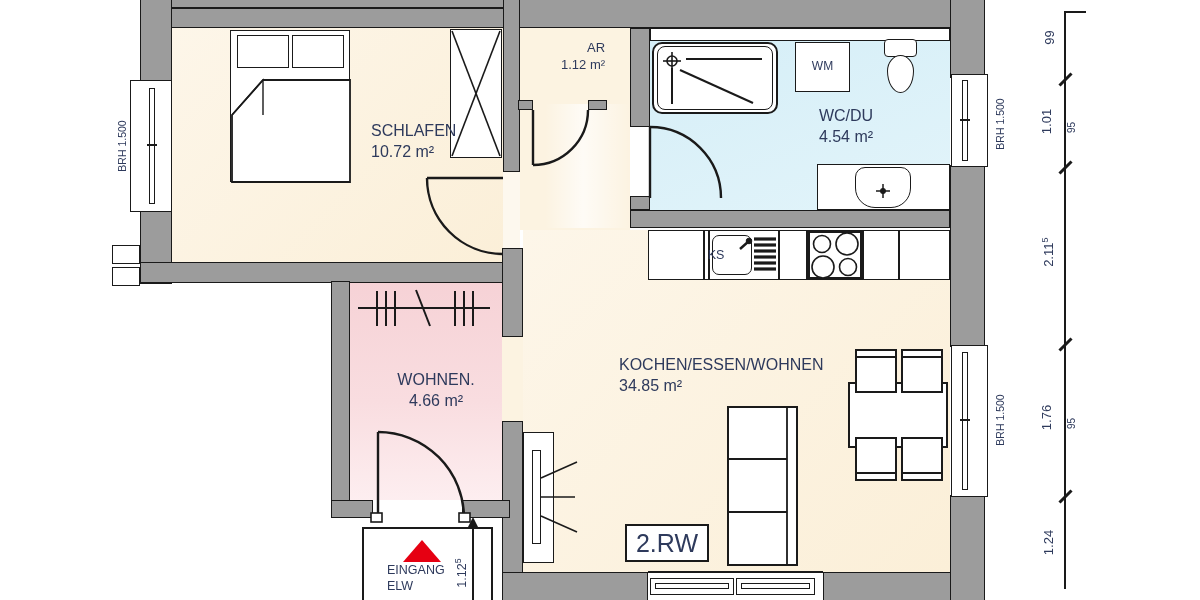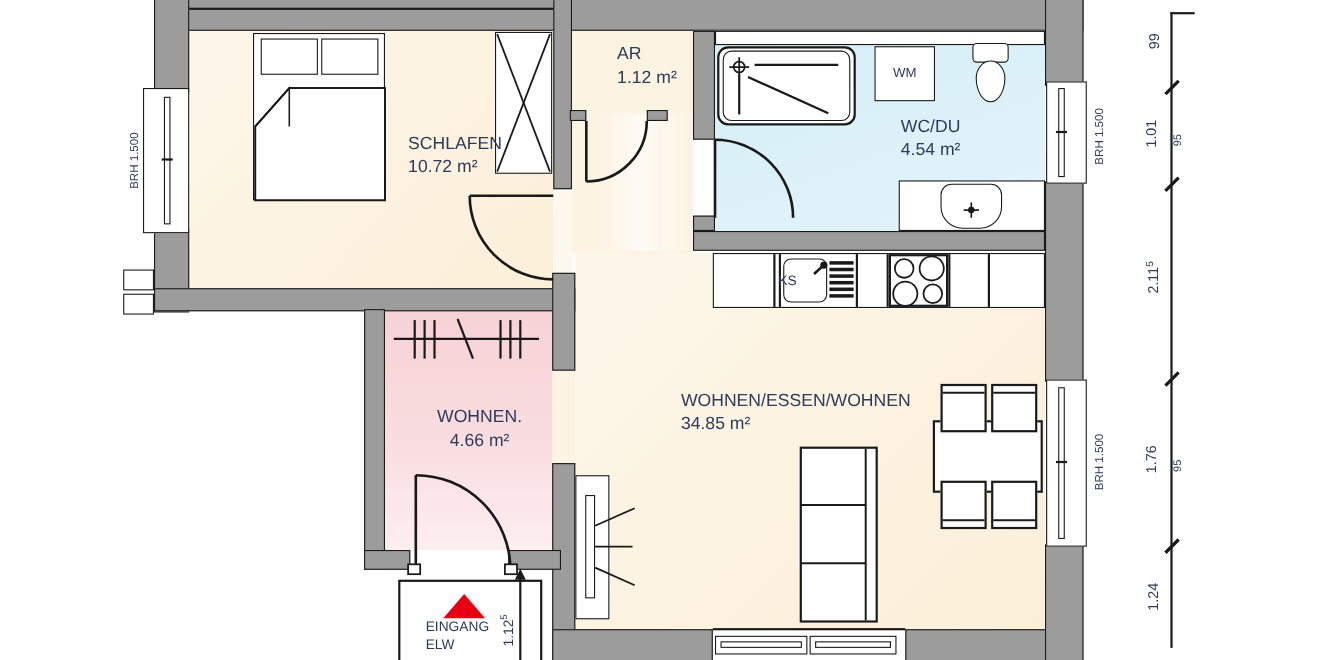--- a/index.html
+++ b/index.html
@@ -222,7 +222,7 @@
     <div>SCHLAFEN</div>
     <div>10.72 m²</div>
   </div>
-  <div class="lbl" style="left:561px;top:40px;font-size:16px;">
+  <div class="lbl" style="left:561px;top:40px;font-size:13px;text-align:right;">
     <div>AR</div>
     <div>1.12 m²</div>
   </div>

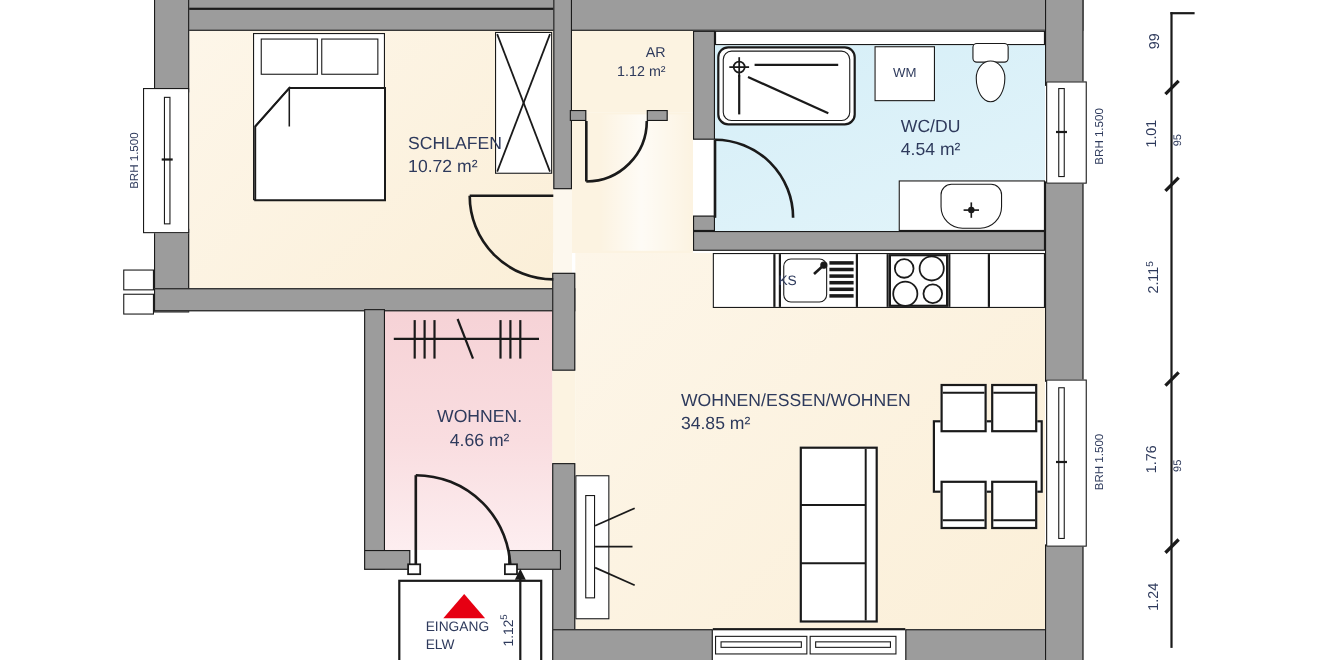--- a/index.html
+++ b/index.html
@@ -231,7 +231,7 @@
     <div>4.54 m²</div>
   </div>
   <div class="lbl" style="left:619px;top:355px;">
-    <div>WOHNEN/ESSEN/WOHNEN</div>
+    <div>KOCHEN/ESSEN/WOHNEN</div>
     <div>34.85 m²</div>
   </div>
   <div class="lbl lblc" style="left:396px;top:370px;width:80px;">

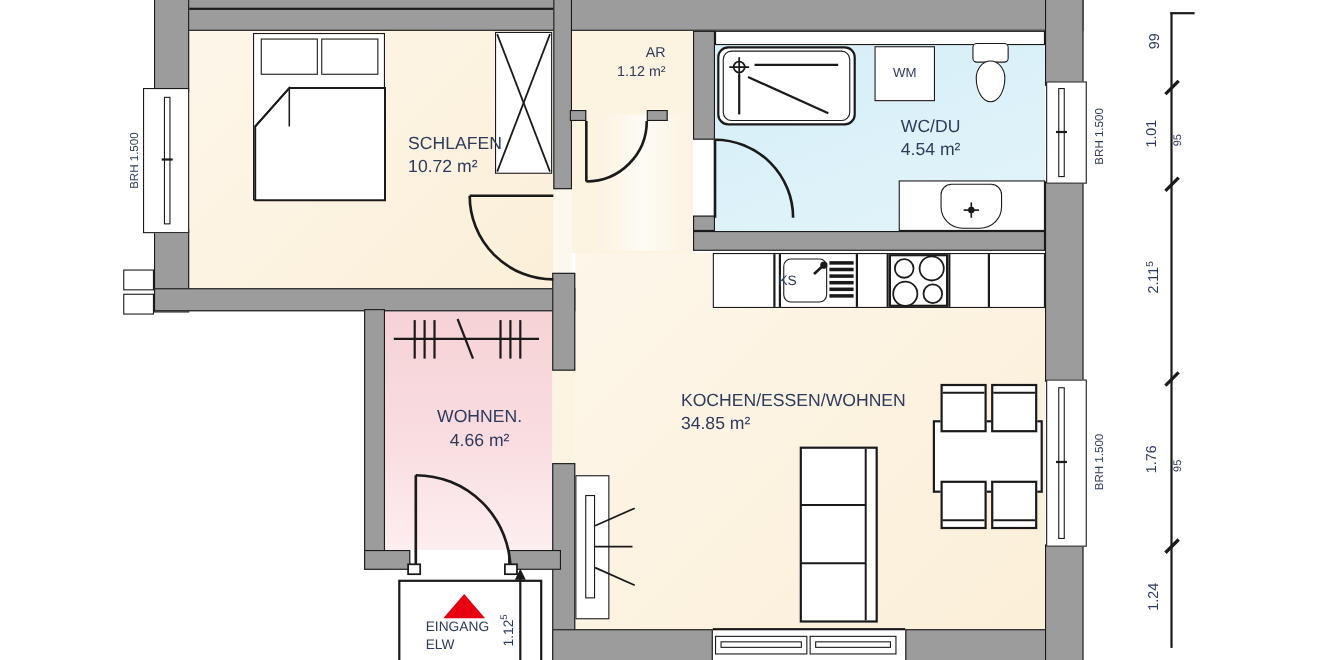--- a/index.html
+++ b/index.html
@@ -242,6 +242,9 @@
   <div class="lbl lblc" style="left:649px;top:247px;width:54px;font-size:12.5px;margin-left:40px;">KS</div>
   <div class="lbl lblc" style="left:795px;top:59px;width:55px;font-size:12px;">WM</div>
 
+  <div class="fw2" style="left:625px;top:524px;width:84px;height:38px;display:flex;align-items:center;justify-content:center;">
+    <span style="font-size:25px;color:var(--ink);">2.RW</span>
+  </div>
 
   <div class="lbl" style="left:387px;top:563px;font-size:12.5px;line-height:1.25;">
     <div>EINGANG</div>

